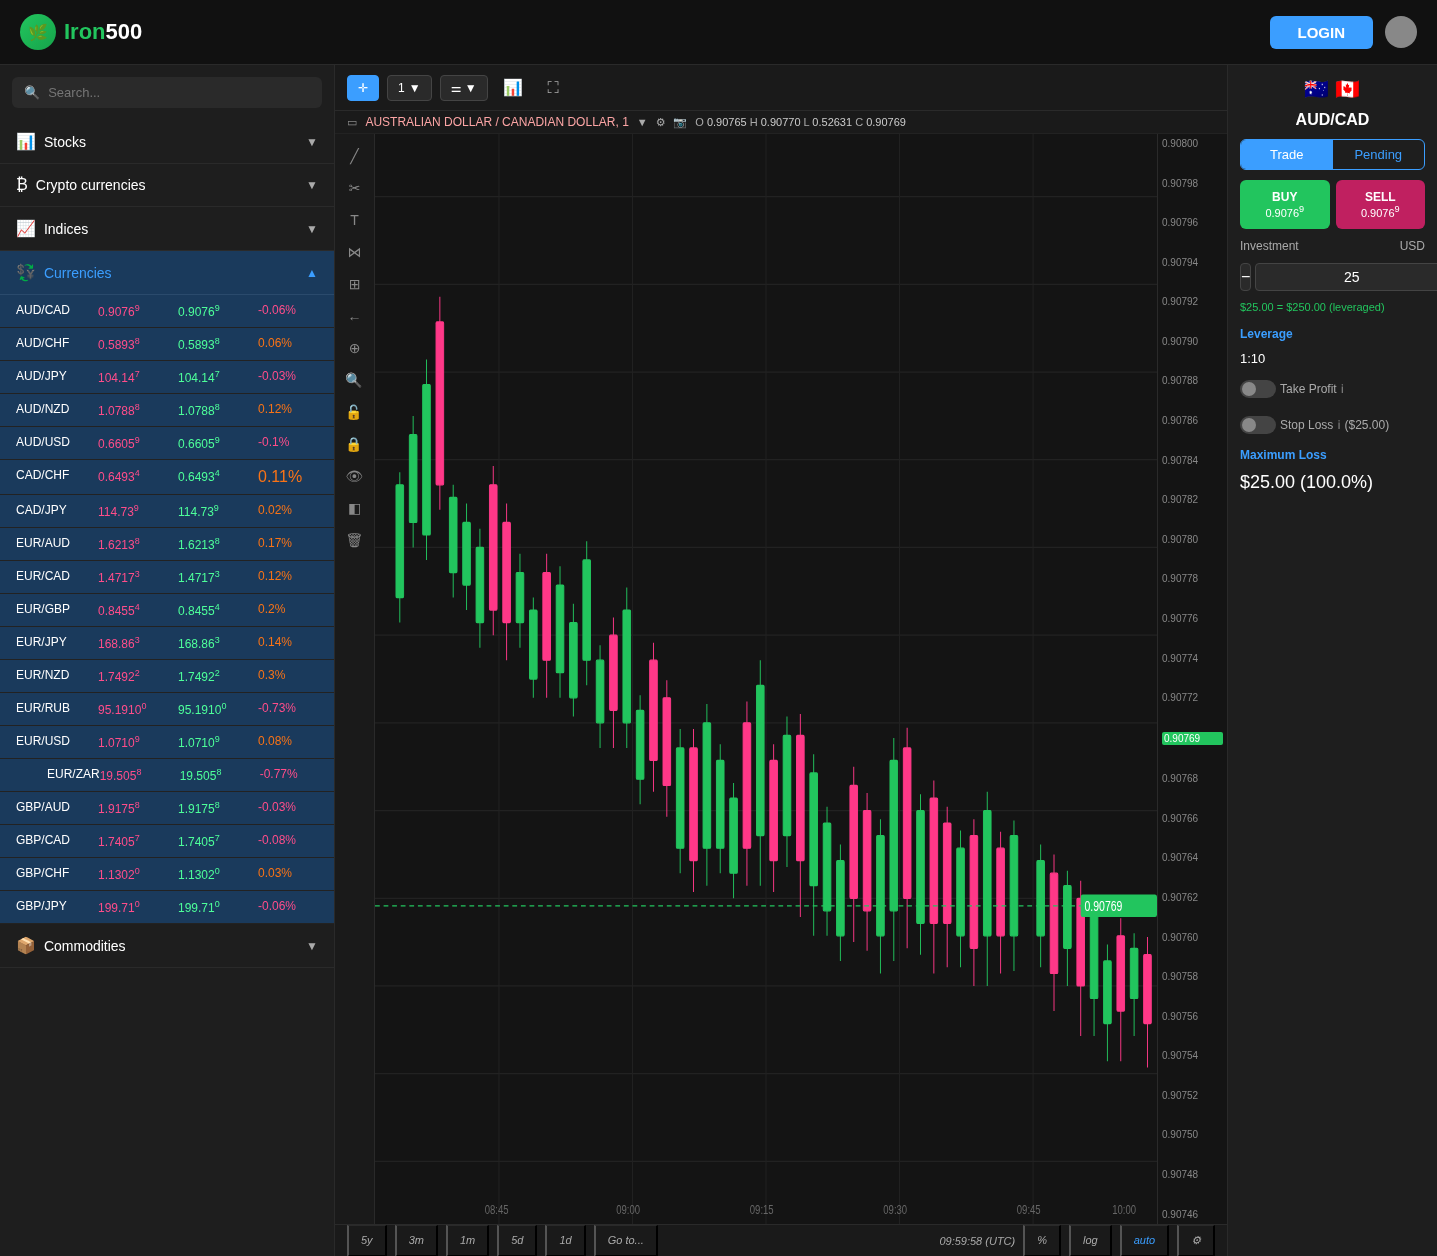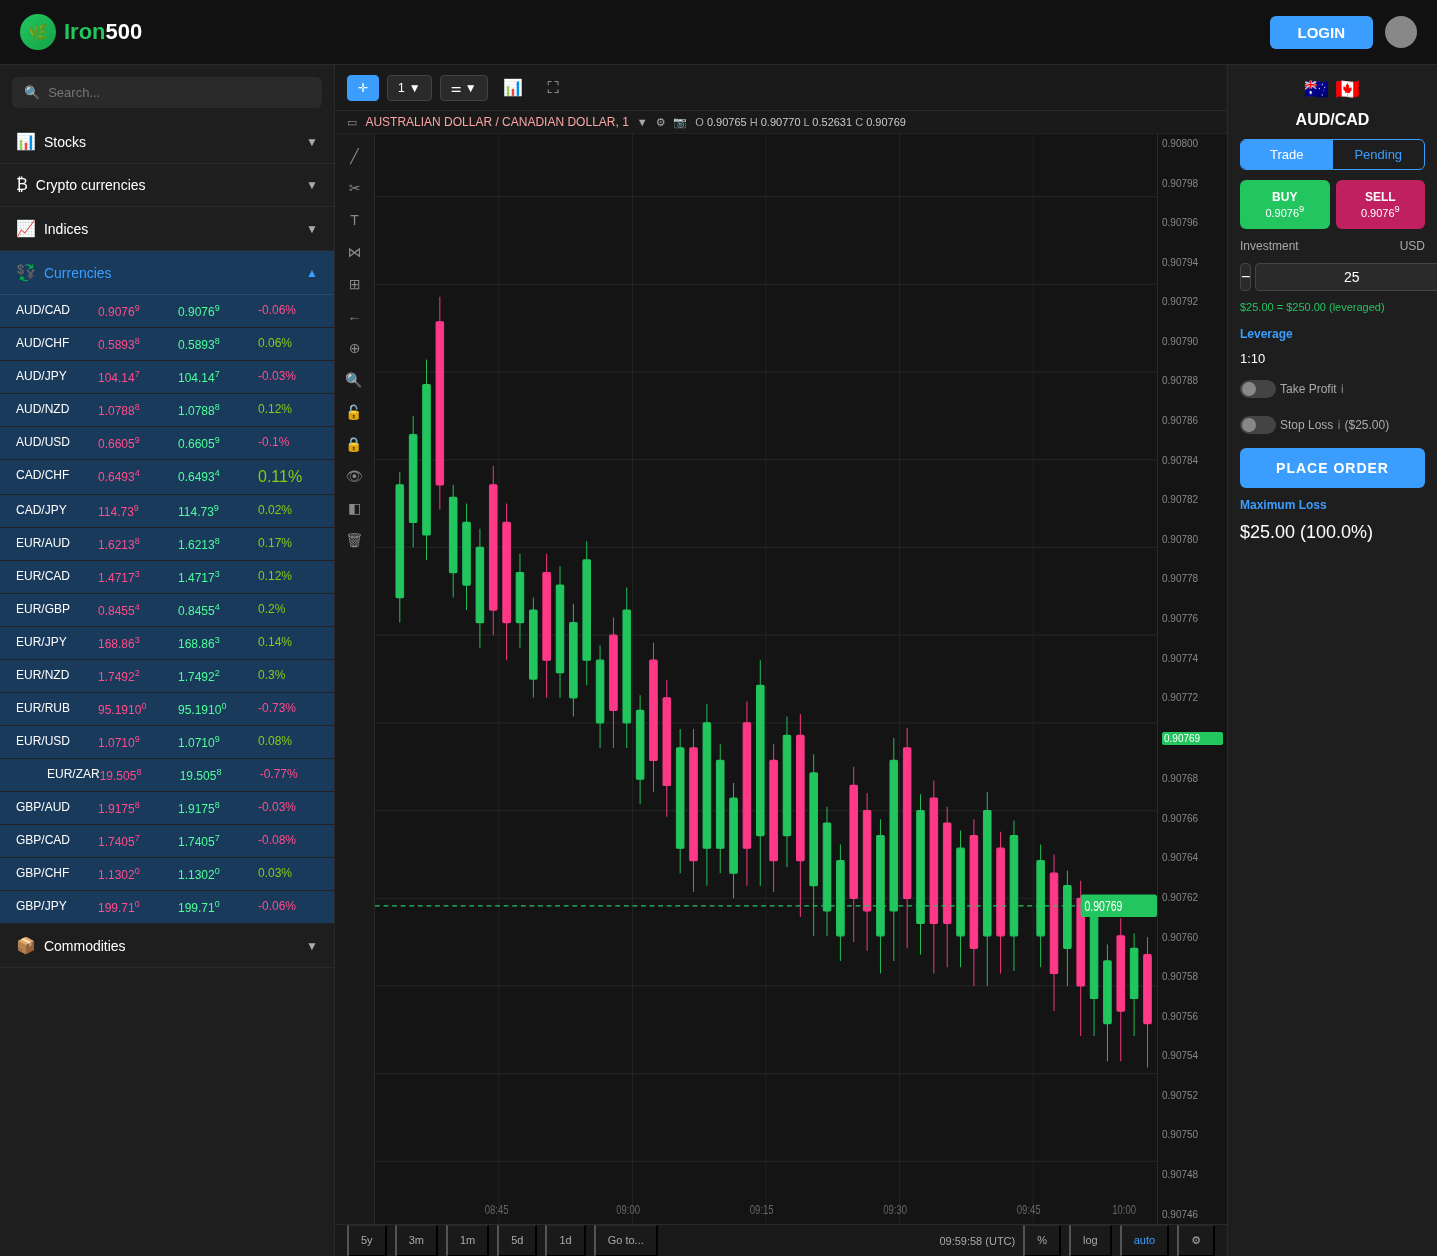--- a/index.html
+++ b/index.html
@@ -39,7 +39,7 @@
     .sell-val { color: #ff4d8a; }
     .buy-val { color: #4dff9a; }
     .change-neg { color: #ff4d8a; }
-    .change-pos { color: #84cc16; }
+    .change-pos { color: #f97316; }
     .superscript { font-size: 9px; vertical-align: super; }
 
     

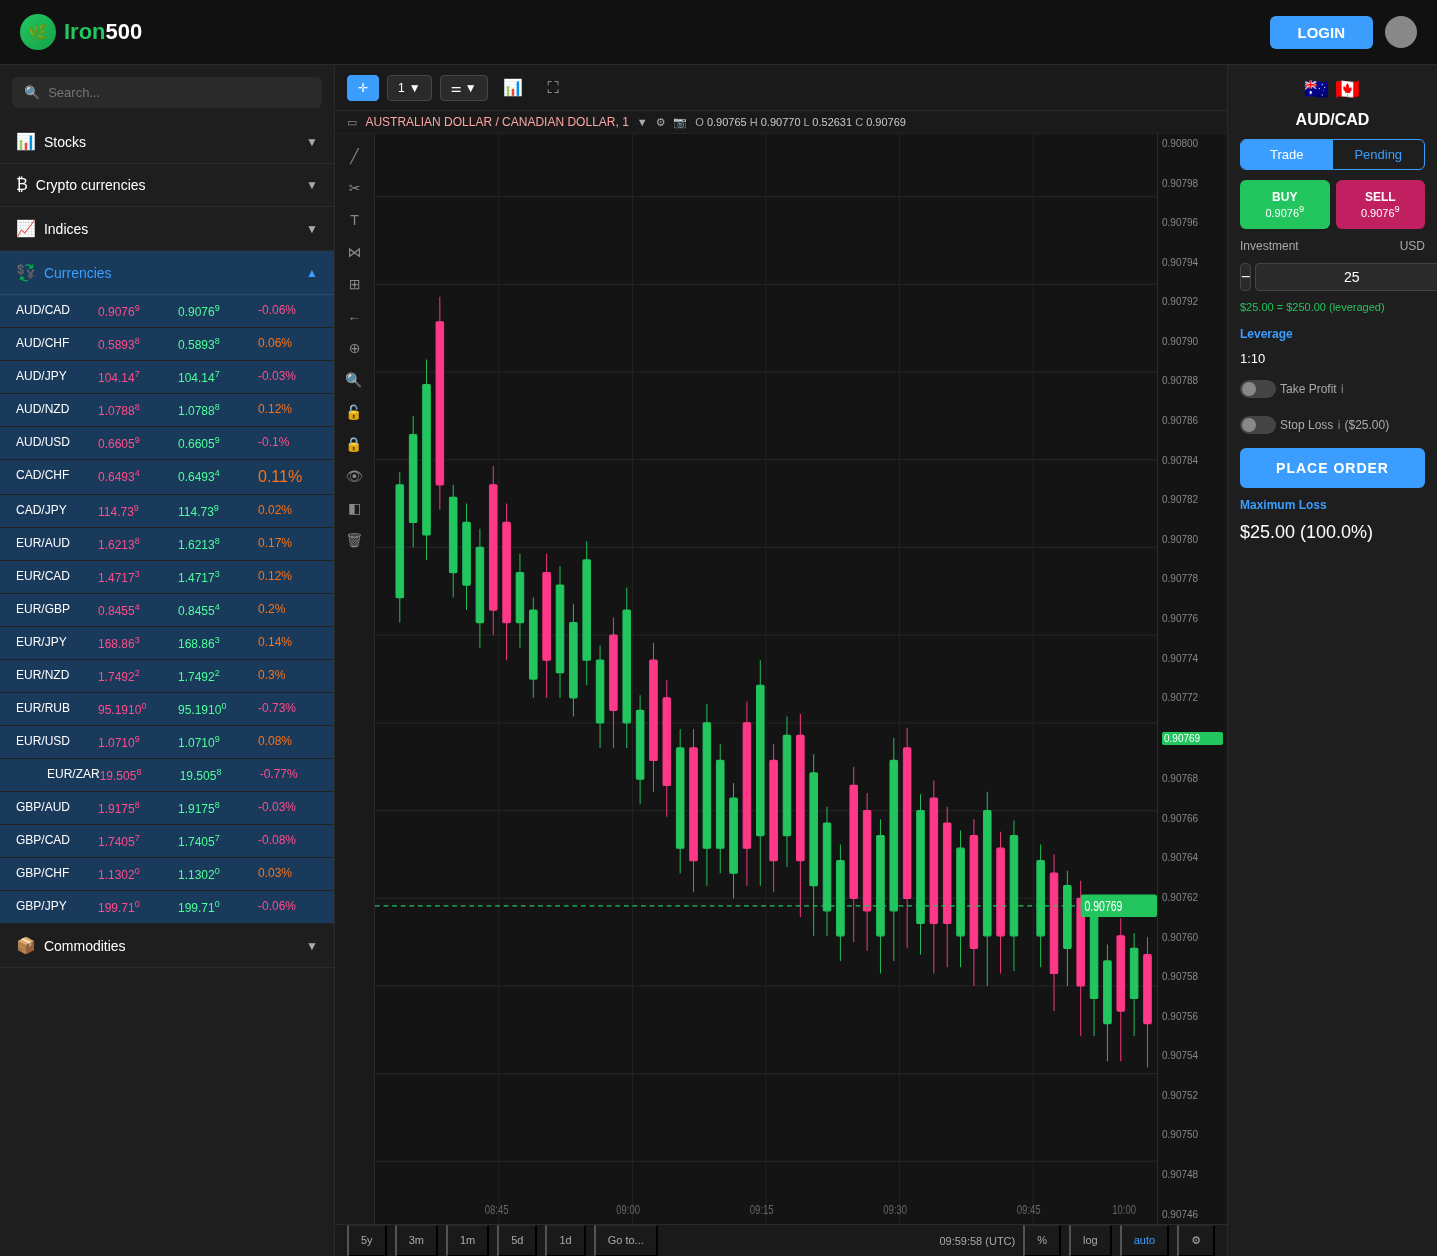--- a/index.html
+++ b/index.html
@@ -590,7 +590,6 @@
       </div>
     </div>
 
-    <button class="place-order-btn">PLACE ORDER</button>
 
     <div class="max-loss-label">Maximum Loss</div>
     <div class="max-loss-val">$25.00 (100.0%)</div>

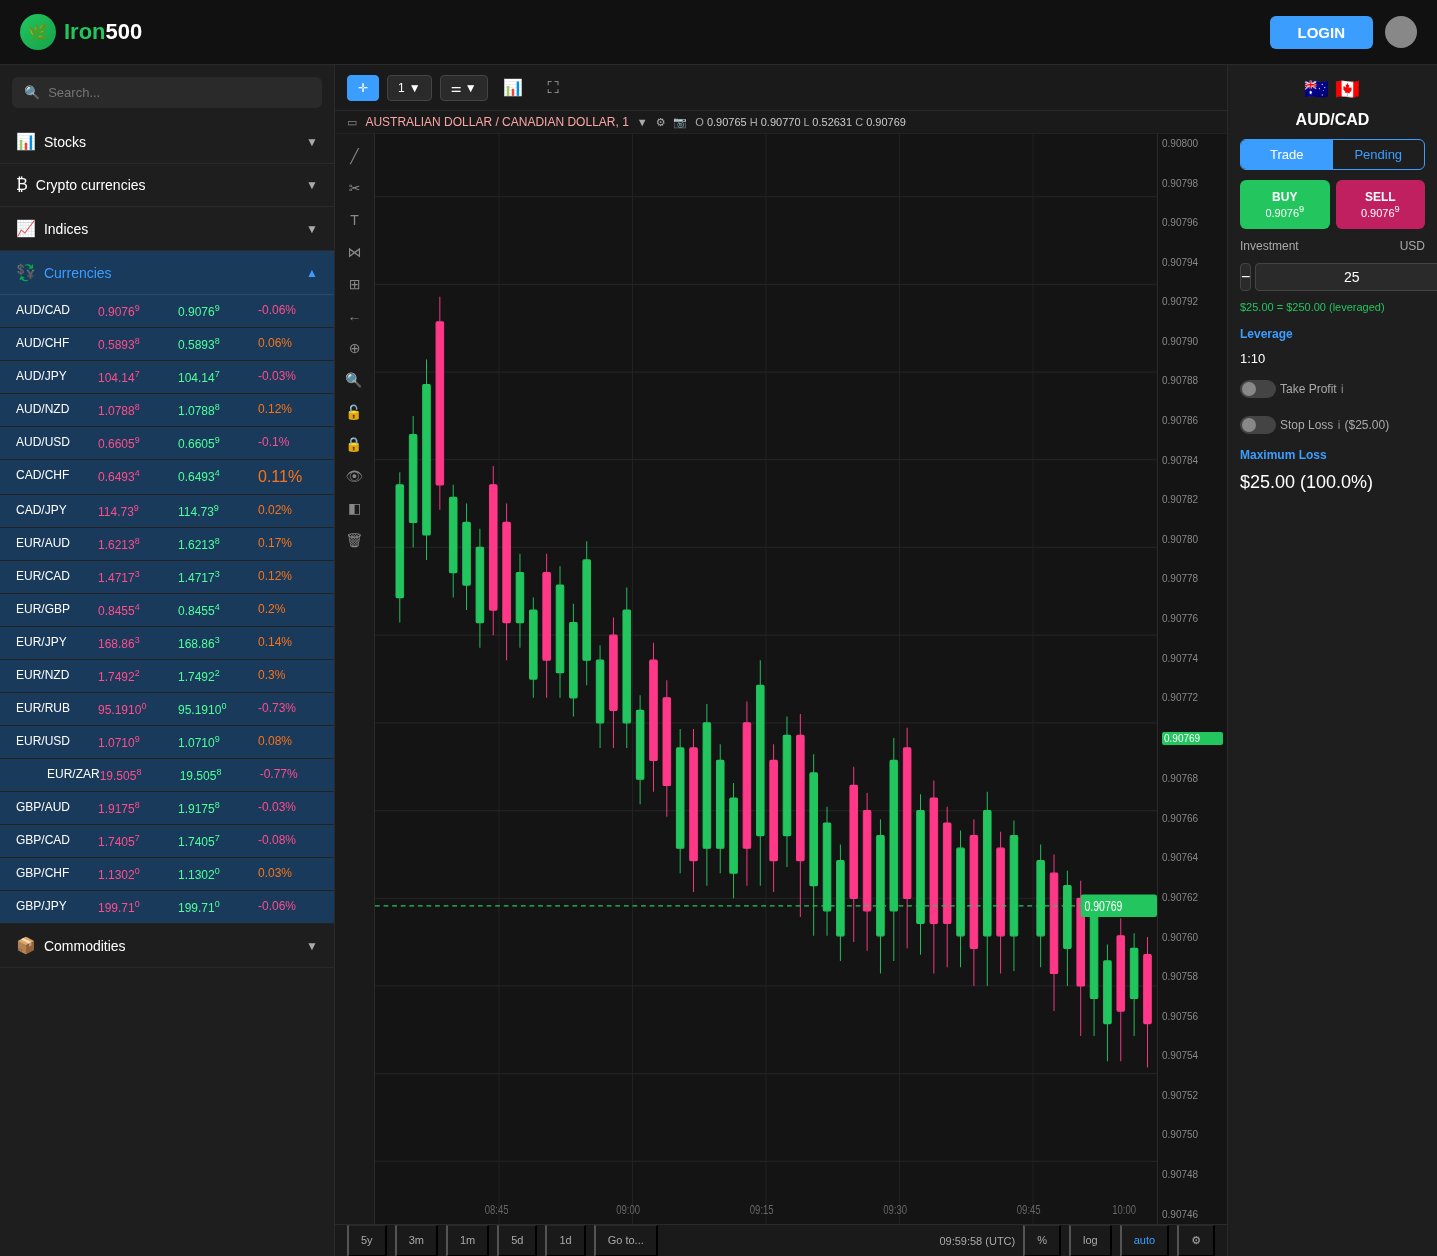--- a/index.html
+++ b/index.html
@@ -60,7 +60,7 @@
     .chart-canvas { flex: 1; position: relative; overflow: hidden; background: #141414; }
     .price-axis { width: 70px; background: #141414; border-left: 1px solid #2a2a2a; display: flex; flex-direction: column; justify-content: space-between; padding: 4px 4px; font-size: 10px; color: #888; }
 
-    .chart-footer { height: 32px; background: #1a1a1a; border-top: 1px solid #2a2a2a; display: flex; align-items: center; padding: 0 12px; gap: 8px; font-size: 11px; color: #aaa; }
+    .chart-footer { height: 32px; background: #1a1a1a; border-top: 1px solid #2a2a2a; display: flex; align-items: center; padding: 0 12px; gap: 8px; font-size: 11px; color: #aaa; font-style: italic; }
     .chart-footer .active-tf { color: #3b9eff; }
     .chart-footer-right { margin-left: auto; display: flex; align-items: center; gap: 8px; }
 

